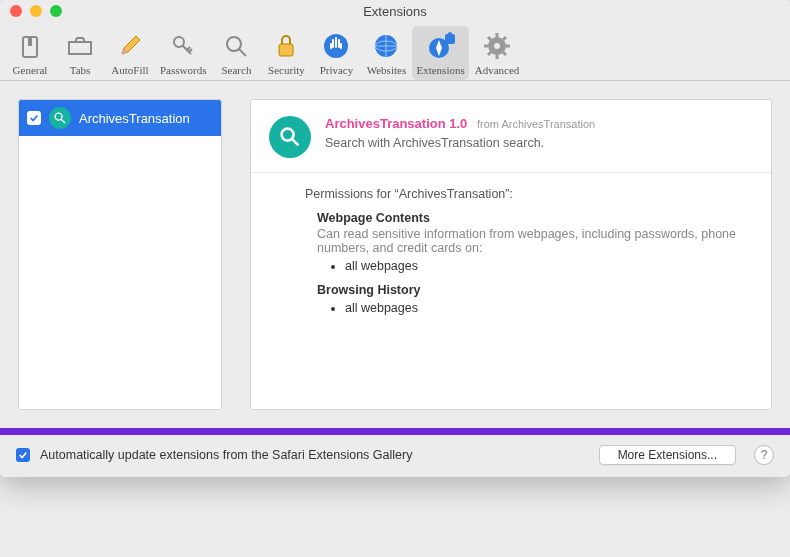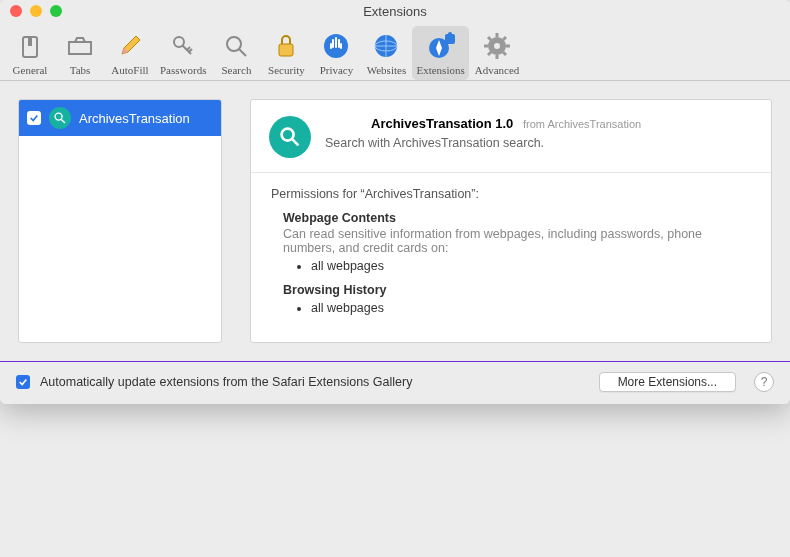--- a/index.html
+++ b/index.html
@@ -14,7 +14,7 @@
     }
     .window {
       width: 790px;
-      height: 404px;
+      height: 477px;
       background: #ececec;
       border-radius: 6px;
       box-shadow: 0 8px 30px rgba(0,0,0,.25);

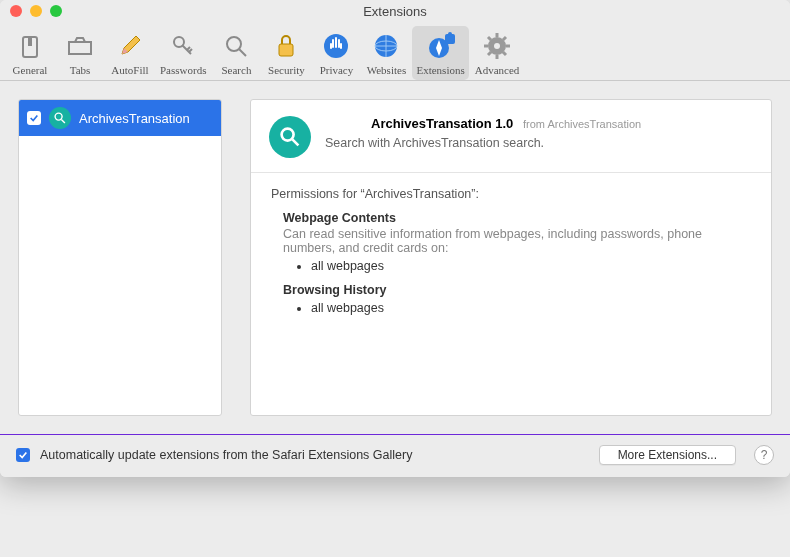--- a/index.html
+++ b/index.html
@@ -126,7 +126,7 @@
       flex-shrink:0;
     }
     .detail-head-text { flex:1; }
-    .ext-title { font-size: 13px; font-weight: 600; color:#000000; display:inline;margin-left:46px;}
+    .ext-title { font-size: 13px; font-weight: 600; color:#ec4899; display:inline;}
     .ext-from { font-size: 11px; color:#999; margin-left:6px;}
     .ext-desc { font-size: 12.5px; color:#666; margin-top:5px; }
     .uninstall-row { padding: 0 18px 14px 74px; }

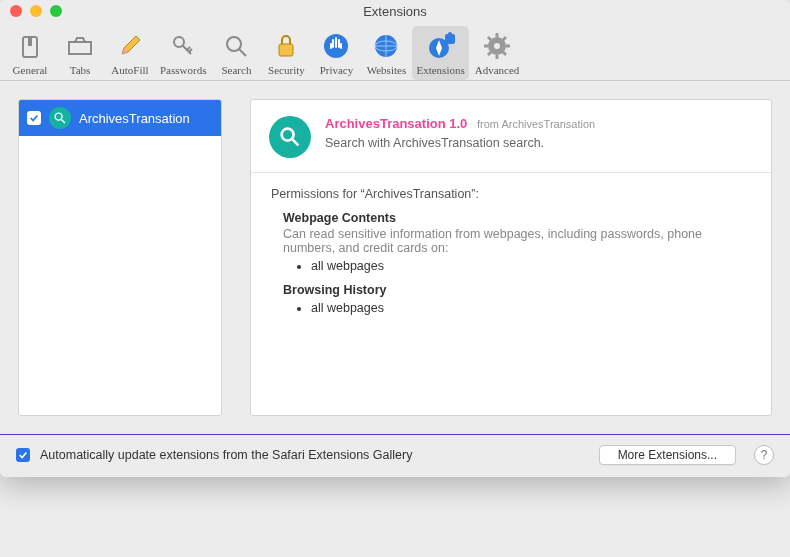--- a/index.html
+++ b/index.html
@@ -145,6 +145,7 @@
       padding: 14px 20px;
       font-size: 12.5px;
       color: #444;
+      margin-left: 34px;
     }
     .perms .perms-title { color:#555; margin-bottom: 10px;}
     .perm-group { margin: 8px 0 10px 12px; }

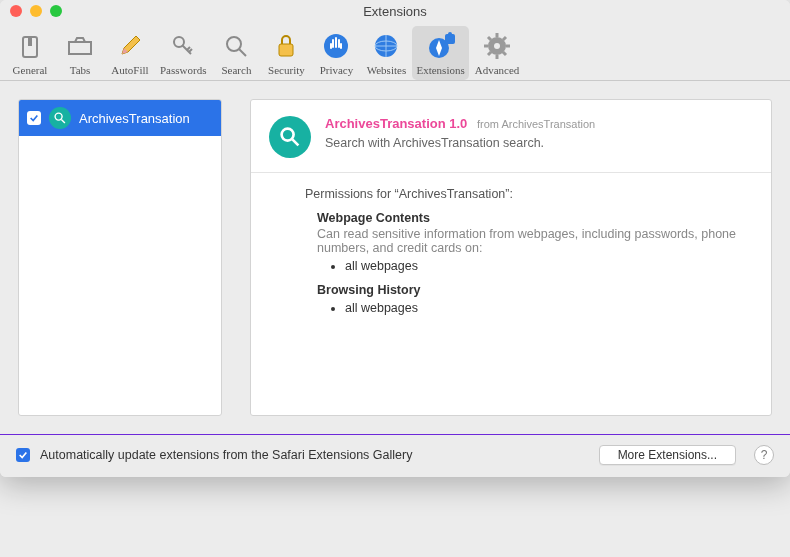--- a/index.html
+++ b/index.html
@@ -153,7 +153,7 @@
     .perm-group .pg-desc { color:#888; margin-top:2px; }
     .perm-group ul { list-style: disc; margin: 4px 0 0 28px; color:#333;}
     .footer {
-      border-top: 1px solid #6d28d9;
+      border-top: 7px solid #6d28d9;
       padding: 10px 16px 12px 16px;
       display:flex;
       align-items:center;

